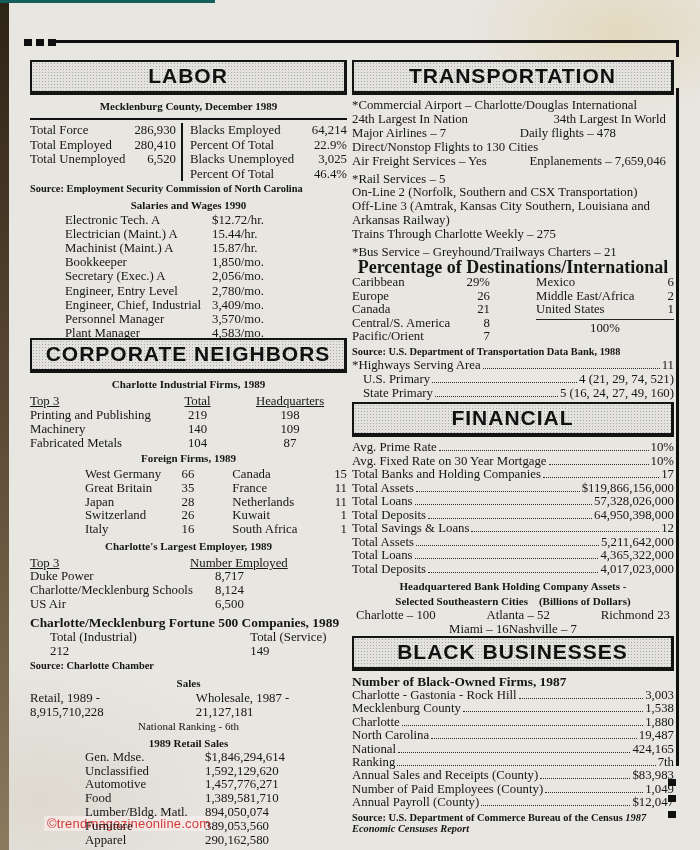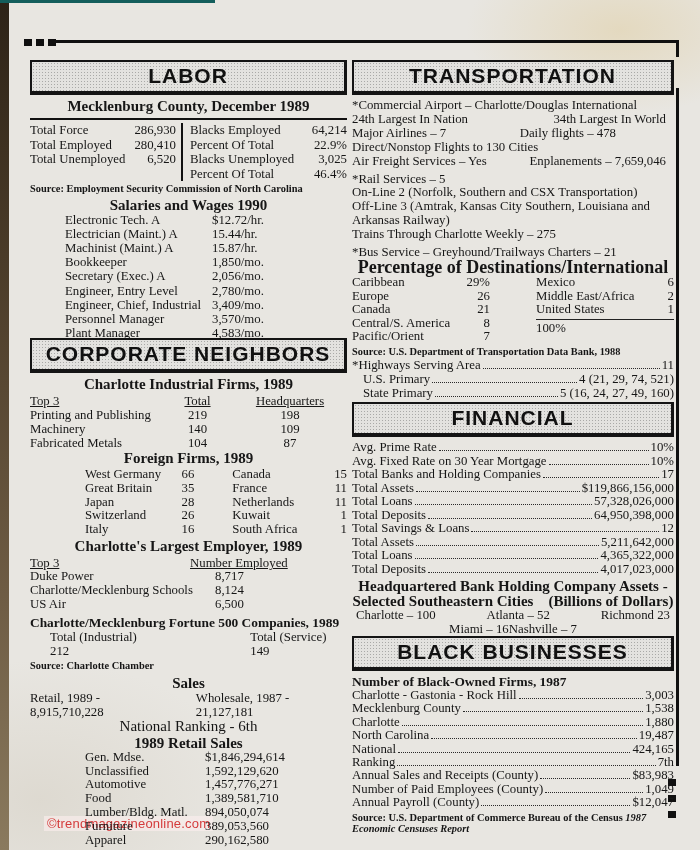--- a/index.html
+++ b/index.html
@@ -43,7 +43,7 @@
     padding:1px 0 2px;
   }
   
-  .bh{font-weight:bold;text-align:center;font-size:15px;line-height:15px;}
+  .bh{font-weight:bold;text-align:center;font-size:11px;line-height:15px;}
   .bhl{font-weight:bold;font-size:13.4px;line-height:15px;}
   .src{font-size:10.4px;font-weight:bold;line-height:11.5px;margin-top:2px;}
   .u{text-decoration:underline;}

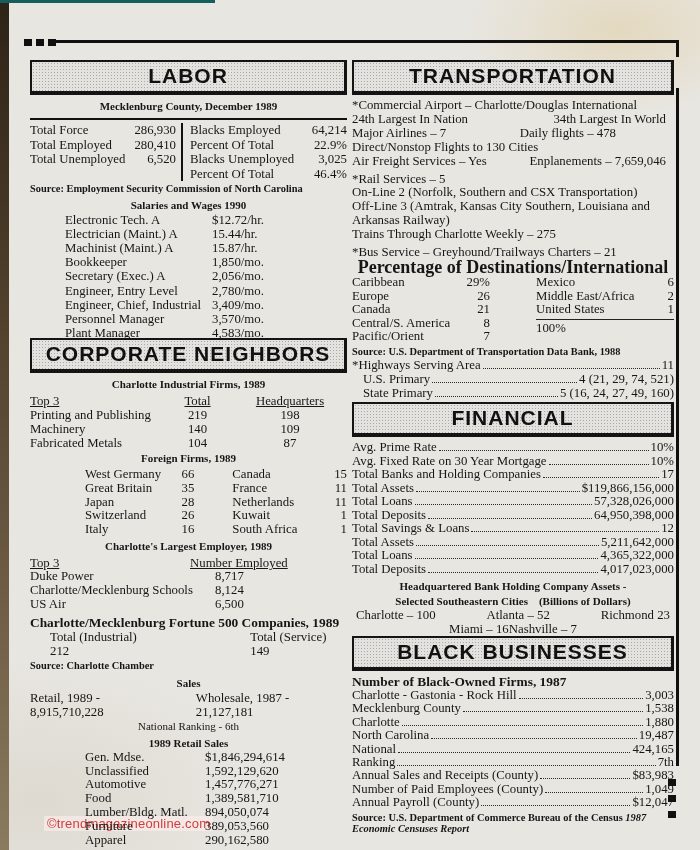--- a/index.html
+++ b/index.html
@@ -85,7 +85,7 @@
   .dest{display:flex;line-height:13.6px;margin-top:1px;}
   .dest .blockL{width:138px;}
   .dest .blockR{width:138px;margin-left:46px;}
-  .dest-total{border-top:1.6px solid #222;margin-top:2px;padding-top:2px;text-align:left;}
+  .dest-total{border-top:1.6px solid #222;margin-top:2px;padding-top:2px;text-align:center;}
   
   .dotrow{display:flex;align-items:baseline;line-height:13.9px;}
   .dots{flex:1;border-bottom:1.7px dotted #2a2a2a;margin:0 2px 3px 2px;min-width:10px;}

